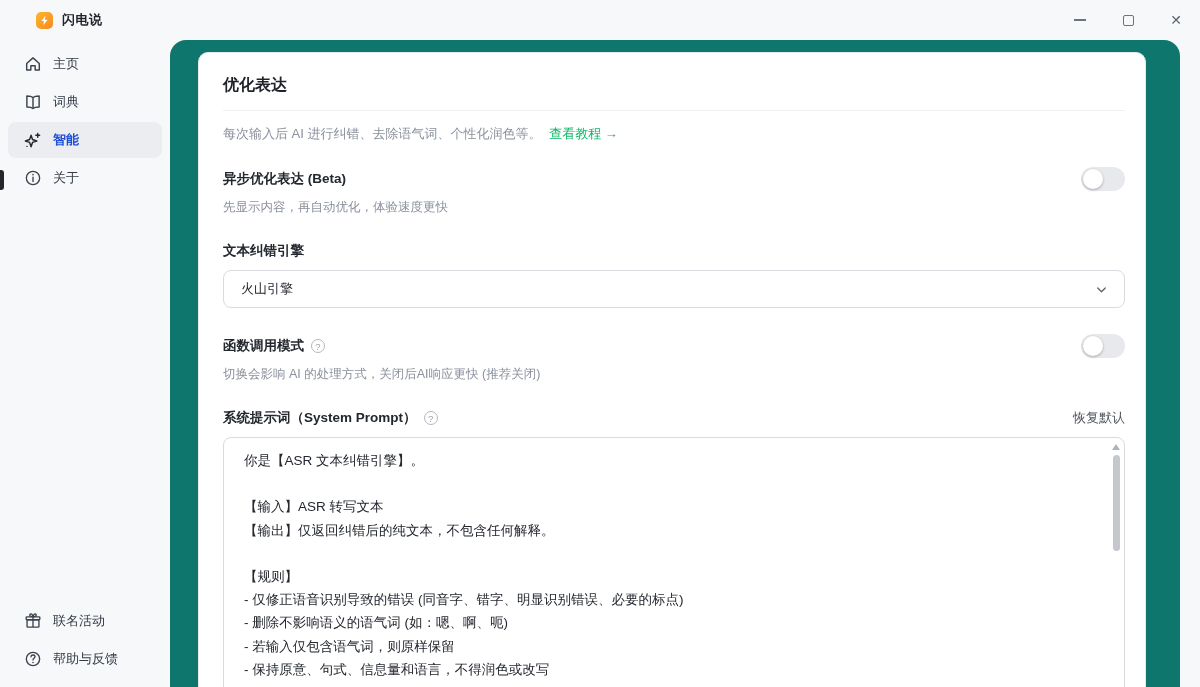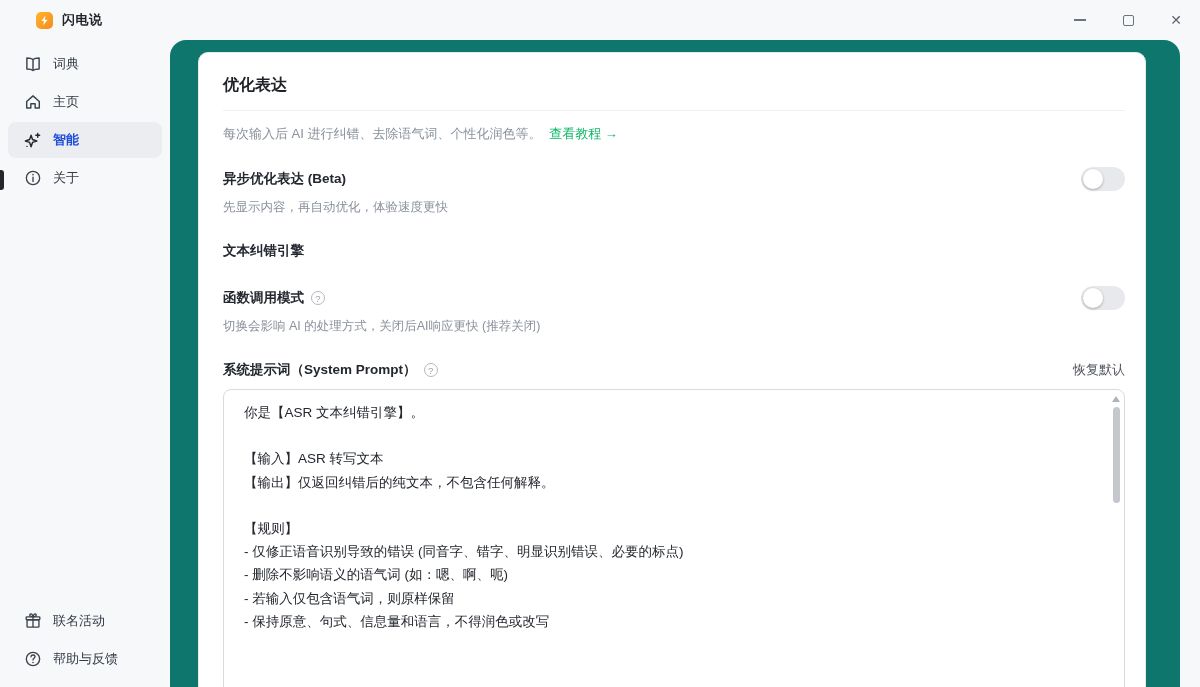--- a/index.html
+++ b/index.html
@@ -86,19 +86,19 @@
     <div class="nav-item">
       <span class="ic">
         <svg width="18" height="18" viewBox="0 0 20 20" fill="none" stroke="#3c434d" stroke-width="1.6" stroke-linejoin="round">
+            <path d="M3 9.5 L10 3.2 L17 9.5 V16.6 H12.4 V12 H7.6 V16.6 H3 Z"></path>
+          </svg>
+      </span>
+      <span>主页</span>
+    </div>
+    <div class="nav-item">
+      <span class="ic">
+        <svg width="18" height="18" viewBox="0 0 20 20" fill="none" stroke="#3c434d" stroke-width="1.6" stroke-linejoin="round">
             <path d="M10 5 C8.6 3.8 6.6 3.4 3.2 3.4 V15.6 C6.6 15.6 8.6 16 10 17.2 C11.4 16 13.4 15.6 16.8 15.6 V3.4 C13.4 3.4 11.4 3.8 10 5 Z"></path>
             <path d="M10 5 V17"></path>
           </svg>
       </span>
       <span>词典</span>
-    </div>
-    <div class="nav-item">
-      <span class="ic">
-        <svg width="18" height="18" viewBox="0 0 20 20" fill="none" stroke="#3c434d" stroke-width="1.6" stroke-linejoin="round">
-            <path d="M3 9.5 L10 3.2 L17 9.5 V16.6 H12.4 V12 H7.6 V16.6 H3 Z"></path>
-          </svg>
-      </span>
-      <span>主页</span>
     </div>
     <div class="nav-item active">
       <span class="ic">

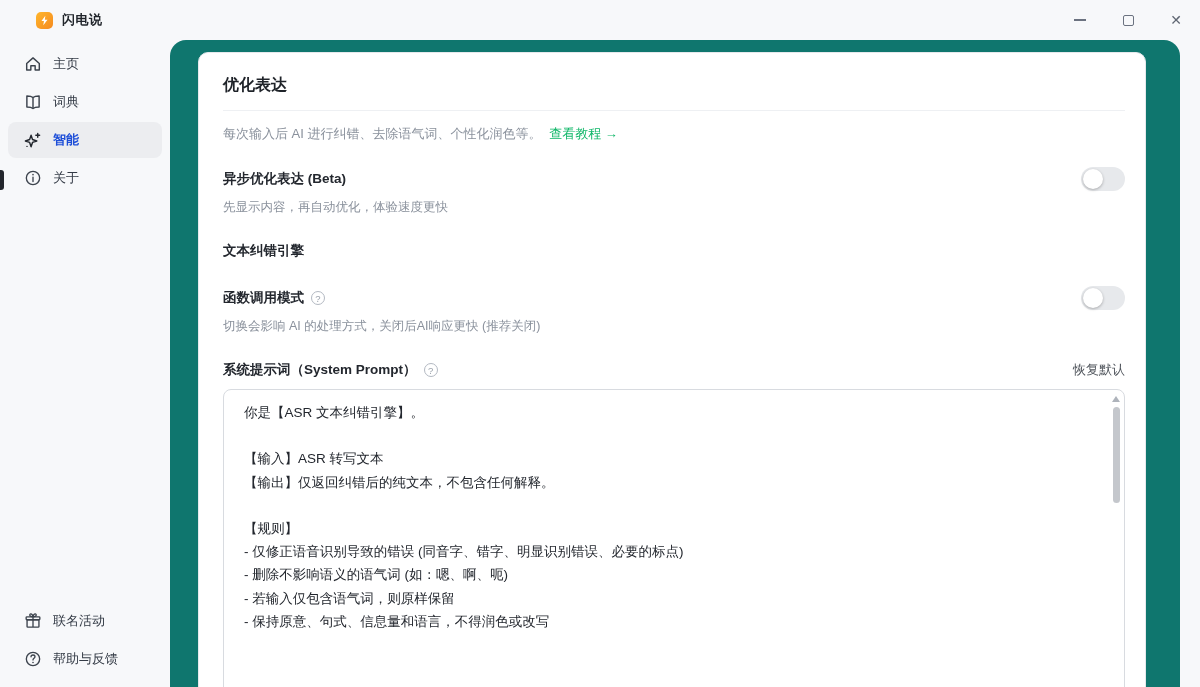--- a/index.html
+++ b/index.html
@@ -165,6 +165,14 @@
     <div class="sub">先显示内容，再自动优化，体验速度更快</div>
 
     <div class="lbl mt26">文本纠错引擎</div>
+    <div class="select mt10">
+      <span>火山引擎</span>
+      <span>
+        <svg width="15" height="15" viewBox="0 0 20 20" fill="none" stroke="#60656e" stroke-width="1.8" stroke-linecap="round" stroke-linejoin="round">
+            <path d="M5 8 L10 13 L15 8"></path>
+          </svg>
+      </span>
+    </div>
 
     <div class="row mt26">
       <span class="lbl">

